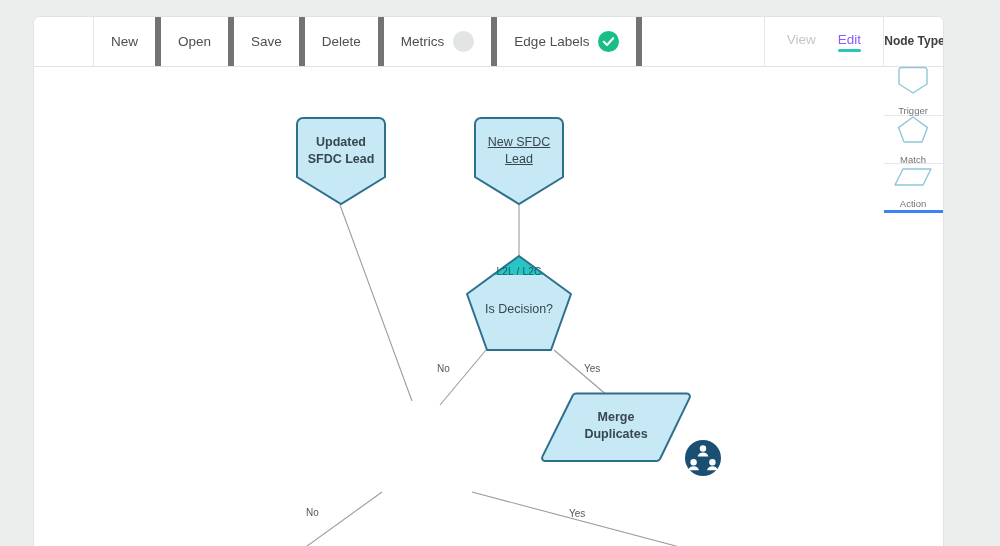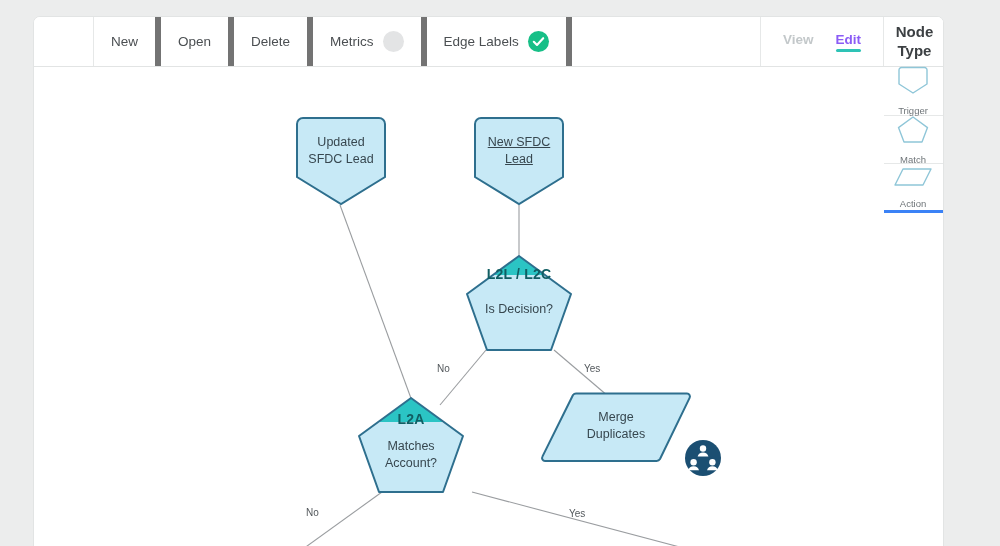--- a/index.html
+++ b/index.html
@@ -186,6 +186,9 @@
     </div>
     <div class="tb-item">
       <span>Open</span>
+    </div>
+    <div class="tb-item">
+      <span>Save</span>
     </div>
     <div class="tb-item">
       <span>Delete</span>

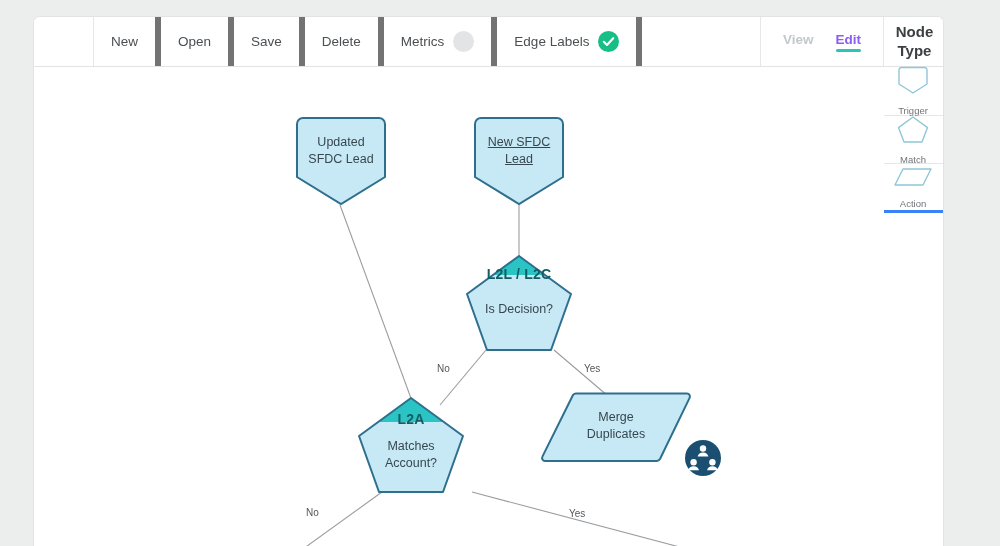--- a/index.html
+++ b/index.html
@@ -74,7 +74,7 @@
     border-right: 1px solid #e6e8e8;
     font-size: 13.5px;
   }
-  .ve-item { cursor: pointer; position: relative; padding-bottom: 5px; font-weight: bold; }
+  .ve-item { cursor: pointer; position: relative; padding-bottom: 5px; }
   .ve-item.inactive { color: #c3c8ca; }
   .ve-item.active { color: #8b5cf6; }
   .ve-item.active::after {

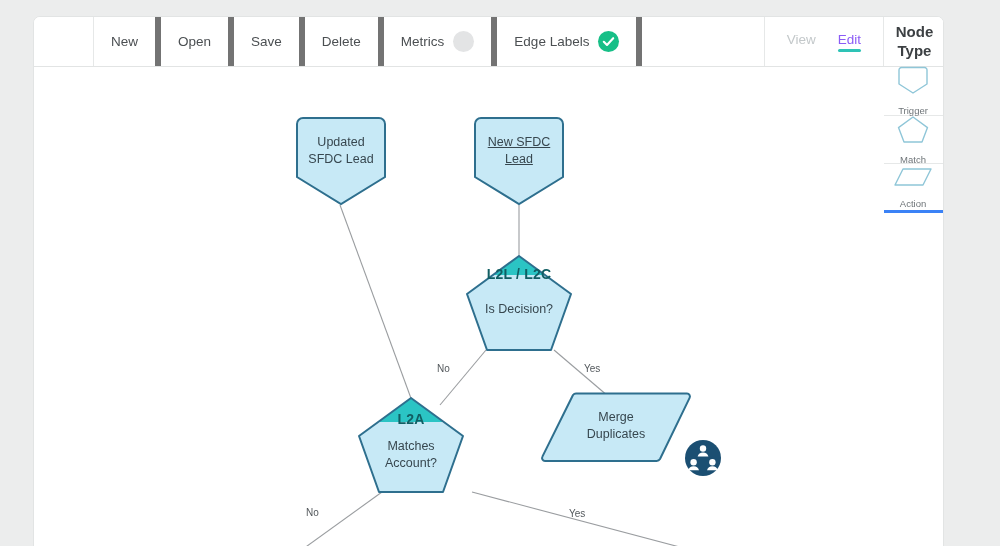--- a/index.html
+++ b/index.html
@@ -92,7 +92,7 @@
     align-items: center;
     justify-content: center;
     text-align: center;
-    font-size: 15px;
+    font-size: 12px;
     font-weight: bold;
     color: #3c4043;
     line-height: 1.25;

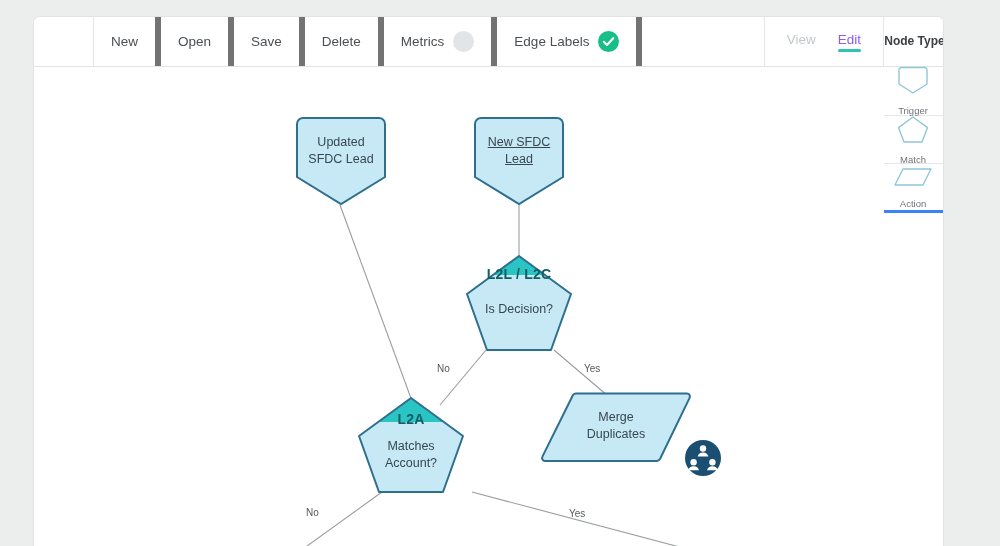--- a/index.html
+++ b/index.html
@@ -279,7 +279,7 @@
       <svg class="node-shape" width="94" height="92" viewBox="0 0 94 92">
         <path d="M3 9 a6 6 0 0 1 6 -6 h76 a6 6 0 0 1 6 6 v53 l-44 27 l-44 -27 z" fill="#c7e9f6" stroke="#2e6f8e" stroke-width="2"></path>
       </svg>
-      <span class="node-text" style="transform: translateY(-10px);">Updated
+      <span class="node-text" style="transform: translateY(-10px); font-weight: bold;">Updated
 SFDC Lead</span>
     </div>
 

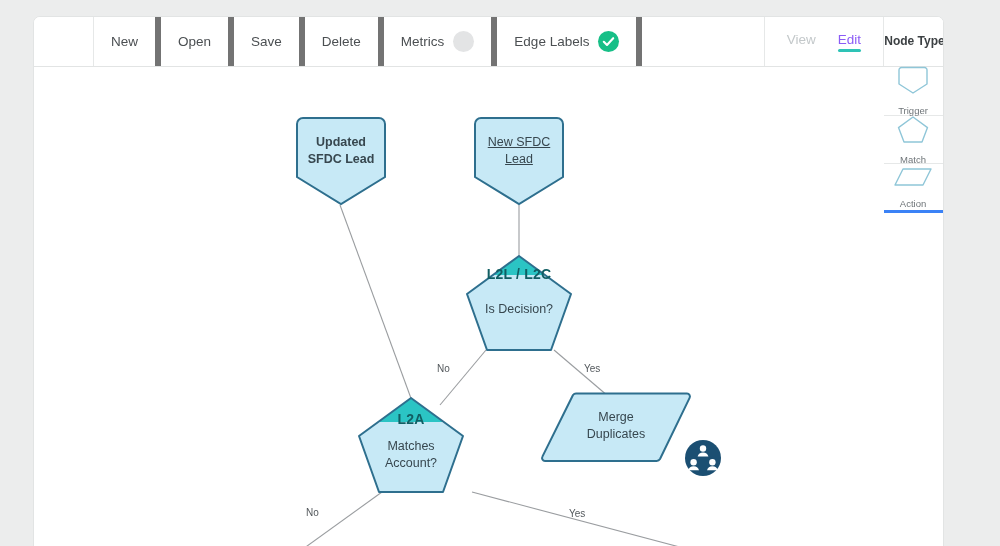--- a/index.html
+++ b/index.html
@@ -154,8 +154,8 @@
   .node .node-badge {
     position: absolute;
     z-index: 3;
-    font-size: 14px;
-    font-weight: bold;
+    font-size: 10px;
+    font-weight: normal;
     color: #115e63;
     letter-spacing: .2px;
     white-space: nowrap;

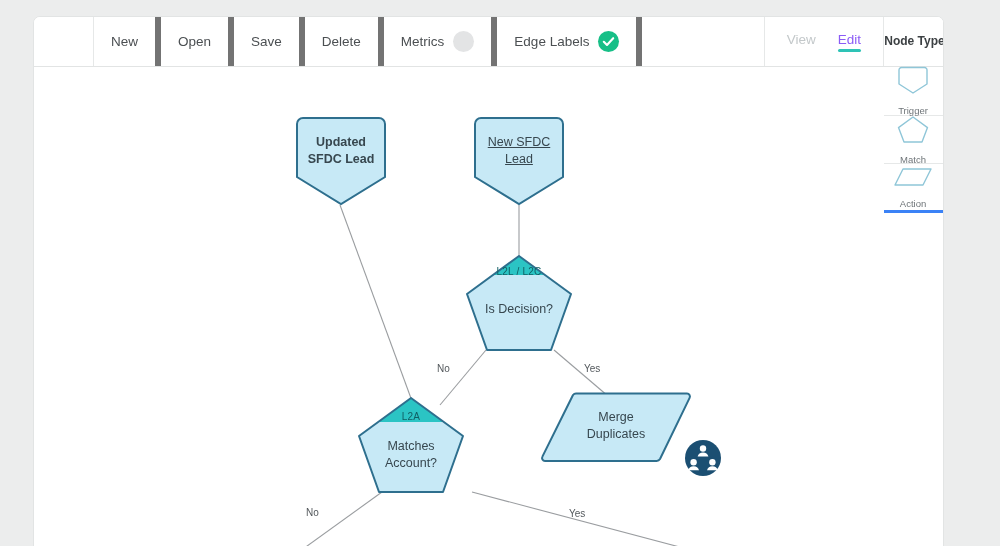--- a/index.html
+++ b/index.html
@@ -306,21 +306,6 @@
       <span class="node-text" style="transform: translateY(6px);">Is Decision?</span>
     </div>
 
-    <div class="node" style="left:322px; top:328px; width:110px; height:100px;">
-      <svg class="node-shape" width="110" height="100" viewBox="0 0 110 100">
-        <defs>
-          <clipPath id="clip-acct">
-            <path d="M55 3 L107 41 L87 97 H23 L3 41 Z"></path>
-          </clipPath>
-        </defs>
-        <path d="M55 3 L107 41 L87 97 H23 L3 41 Z" fill="#c7e9f6"></path>
-        <rect x="0" y="0" width="110" height="27" fill="#2bc4c4" clip-path="url(#clip-acct)"></rect>
-        <path d="M55 3 L107 41 L87 97 H23 L3 41 Z" fill="none" stroke="#2e6f8e" stroke-width="2" stroke-linejoin="round"></path>
-      </svg>
-      <span class="node-badge" style="left:0; right:0; top:15px; text-align:center;">L2A</span>
-      <span class="node-text" style="transform: translateY(10px);">Matches
-Account?</span>
-    </div>
 
     <div class="node" style="left:506px; top:325px; width:152px; height:72px;">
       <svg class="node-shape" width="152" height="72" viewBox="0 0 152 72">

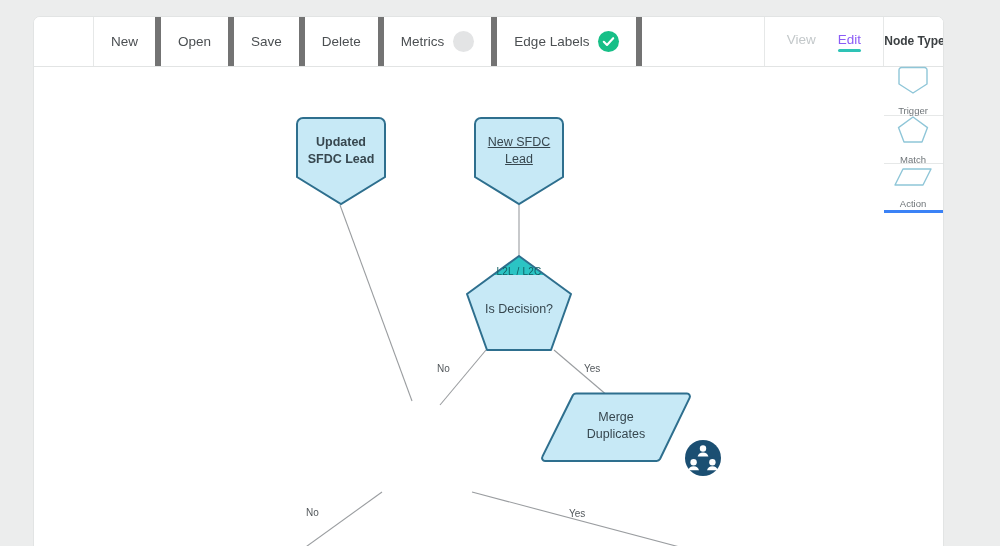--- a/index.html
+++ b/index.html
@@ -311,7 +311,7 @@
       <svg class="node-shape" width="152" height="72" viewBox="0 0 152 72">
         <path d="M33 3 a4 4 0 0 1 3 -1.5 H147 a3 3 0 0 1 2.6 4.4 L120 67 a4 4 0 0 1 -3.4 2 H5 a3 3 0 0 1 -2.6 -4.4 Z" fill="#c7e9f6" stroke="#2e6f8e" stroke-width="2" stroke-linejoin="round"></path>
       </svg>
-      <span class="node-text" style="transform: translate(0px, -2px);">Merge
+      <span class="node-text" style="transform: translate(0px, -2px); font-weight: bold;">Merge
 Duplicates</span>
     </div>
 

